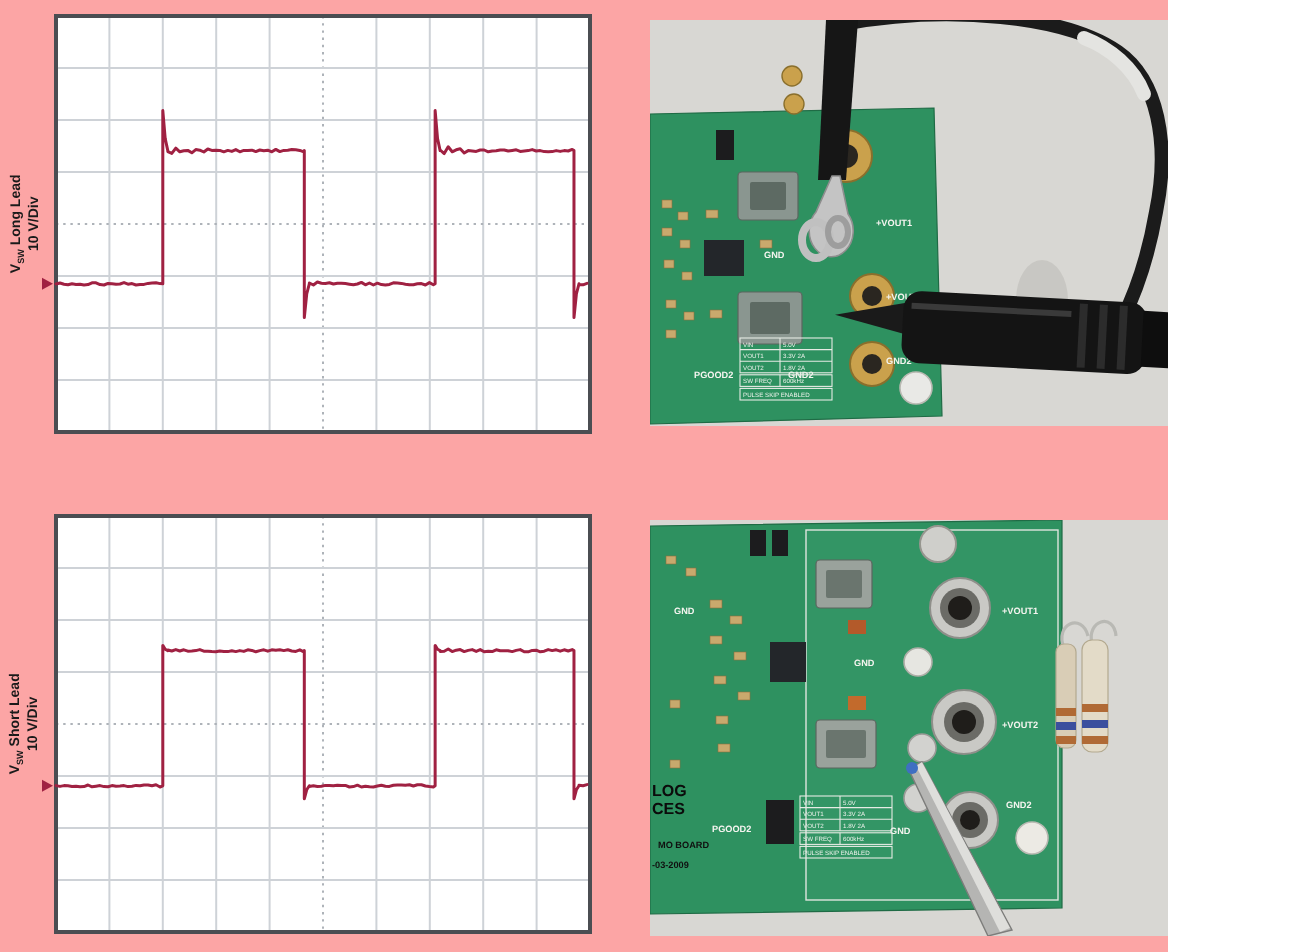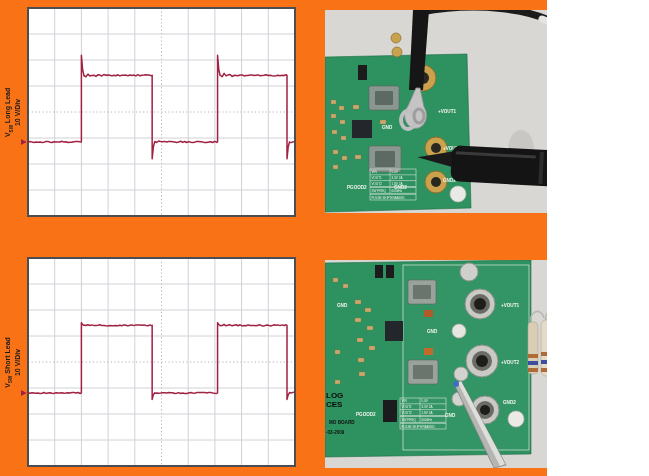--- a/index.html
+++ b/index.html
@@ -3,8 +3,8 @@
 <meta charset="utf-8">
 <style>
   html,body{margin:0;padding:0;background:#fff;}
-  .figure{position:relative;width:547px;height:476px;background:#f97316;overflow:hidden;
-          font-family:"Liberation Sans",sans-serif;}
+  .figure{position:relative;width:547px;height:476px;background:#fca5a5;overflow:hidden;
+          font-family:"Liberation Sans",sans-serif;padding-left:37px;}
   .plot-svg{position:absolute;overflow:visible;background:#fff;}
   #plot0{left:28px;top:8px;}
   #plot1{left:28px;top:258px;}

